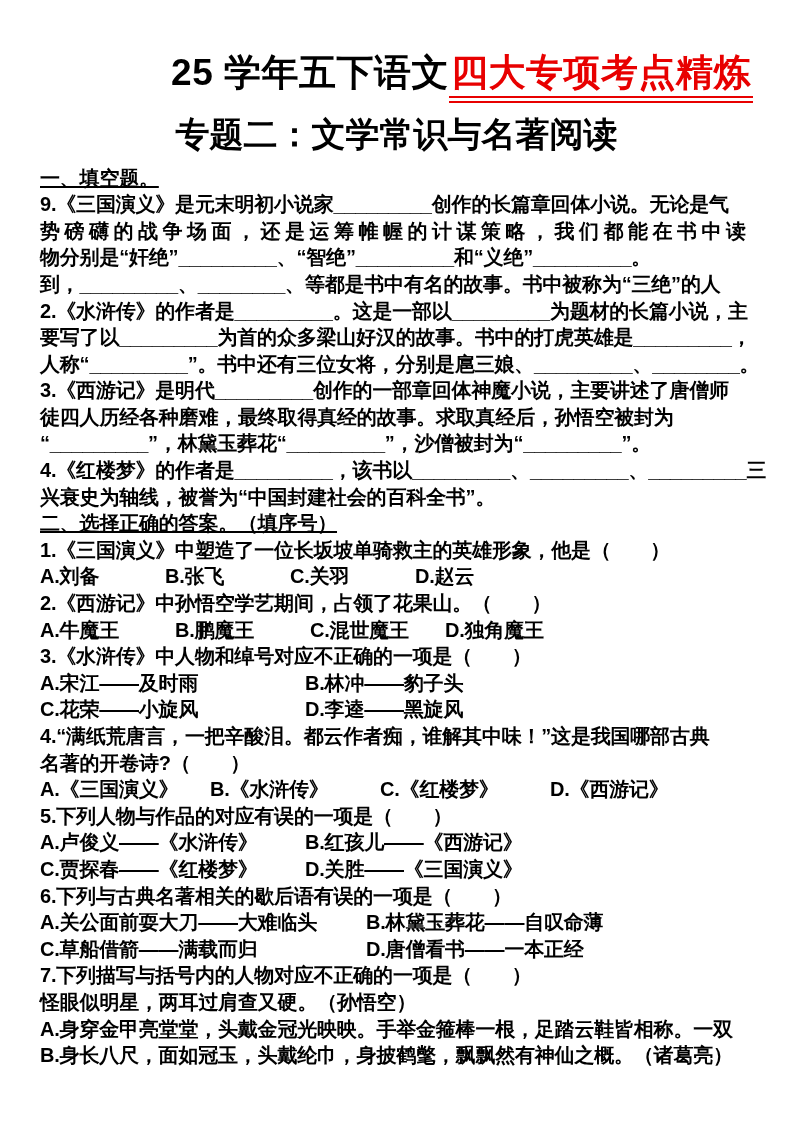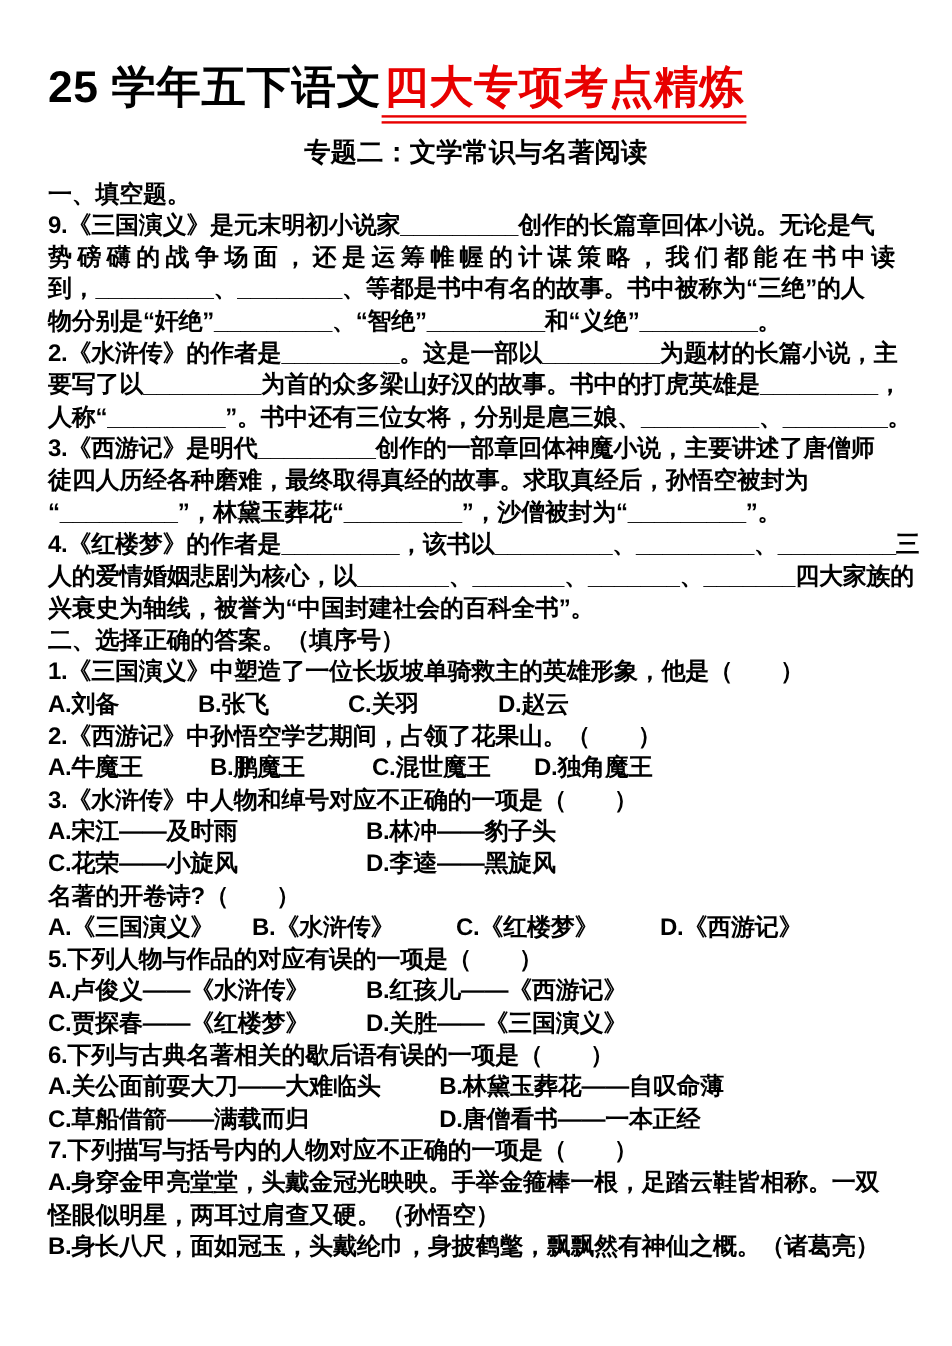--- a/index.html
+++ b/index.html
@@ -17,7 +17,7 @@
     padding: 0 40px;
   }
   .title {
-    text-align: left;
+    text-align: right;
     margin-top: 50px;
     font-size: 37px;
     font-weight: 700;

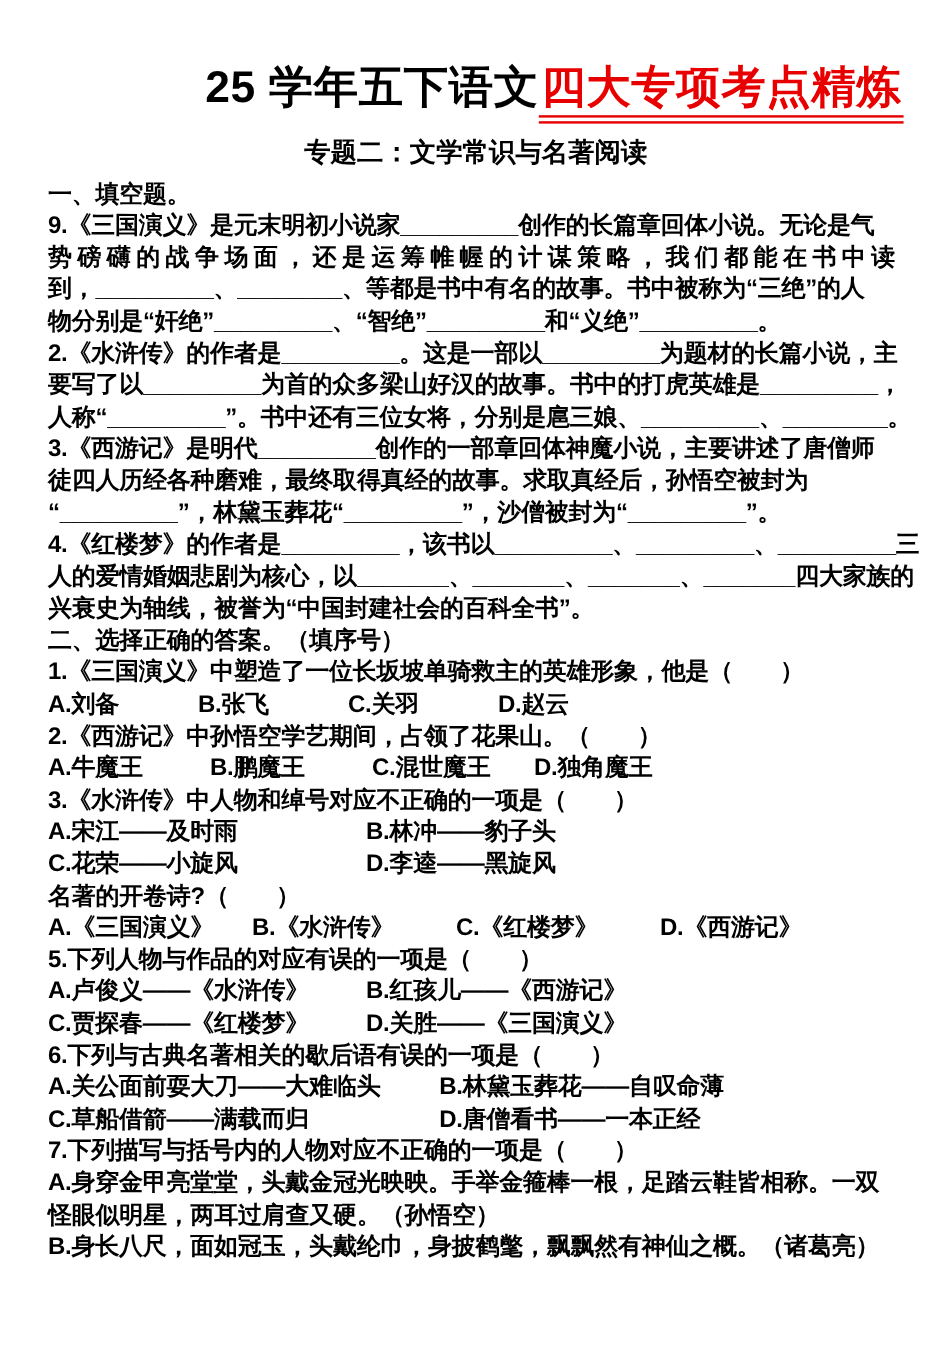--- a/index.html
+++ b/index.html
@@ -35,7 +35,7 @@
   }
   .subtitle {
     text-align: center;
-    font-size: 22px;
+    font-size: 34px;
     font-weight: 700;
     margin-top: 9px;
     white-space: nowrap;

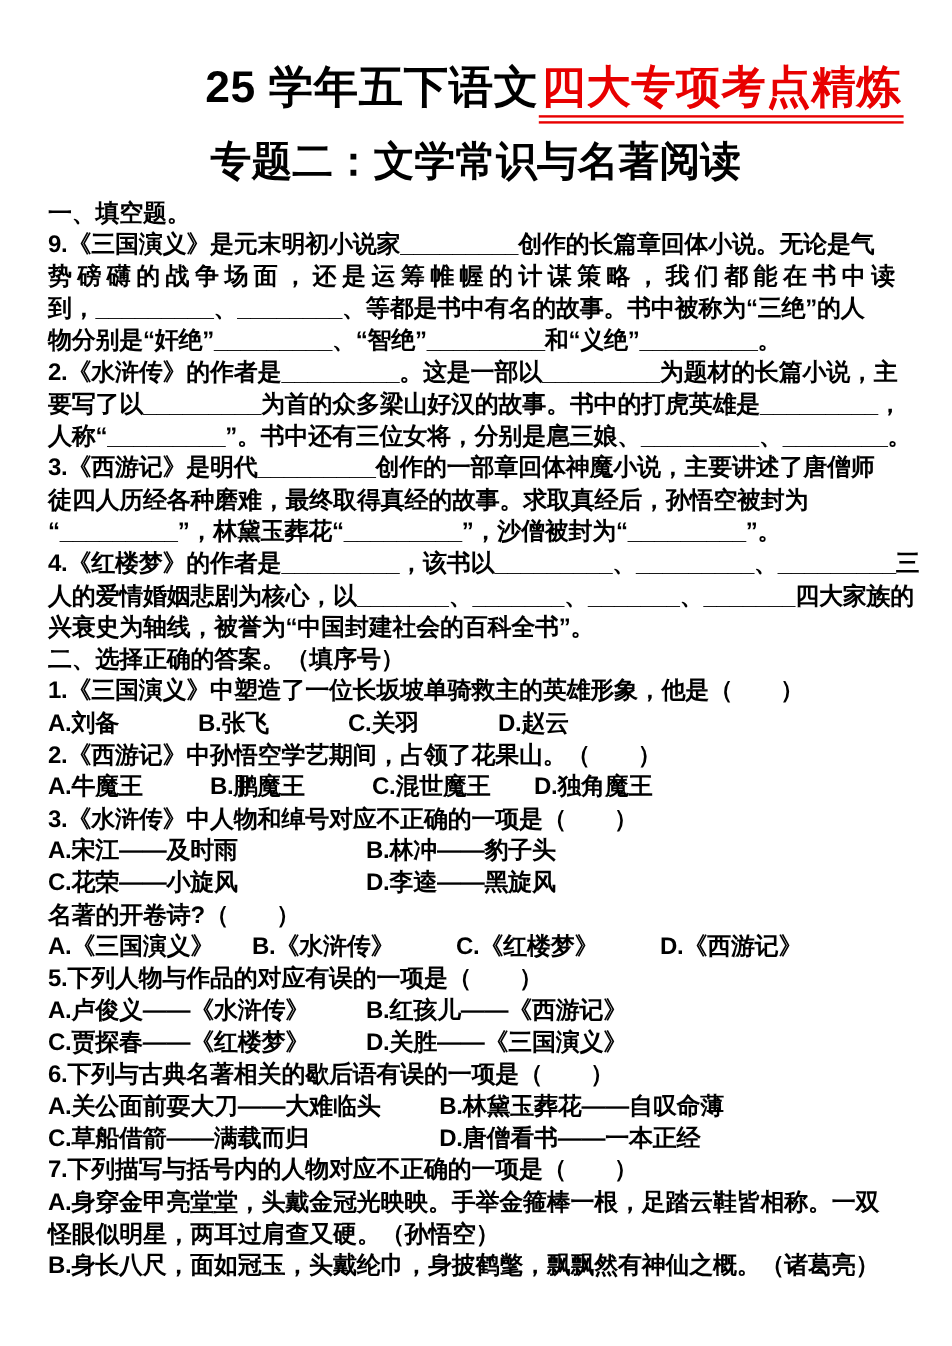--- a/index.html
+++ b/index.html
@@ -51,7 +51,7 @@
     white-space: nowrap;
     height: 26.6px;
   }
-  .heading { font-weight: 700; }
+  .heading { font-weight: 700; text-decoration: underline; }
   .spread { letter-spacing: 4.5px; }
   .opts span { display: inline-block; }
   .cols4a span:not(:last-child) { min-width: 125px; }

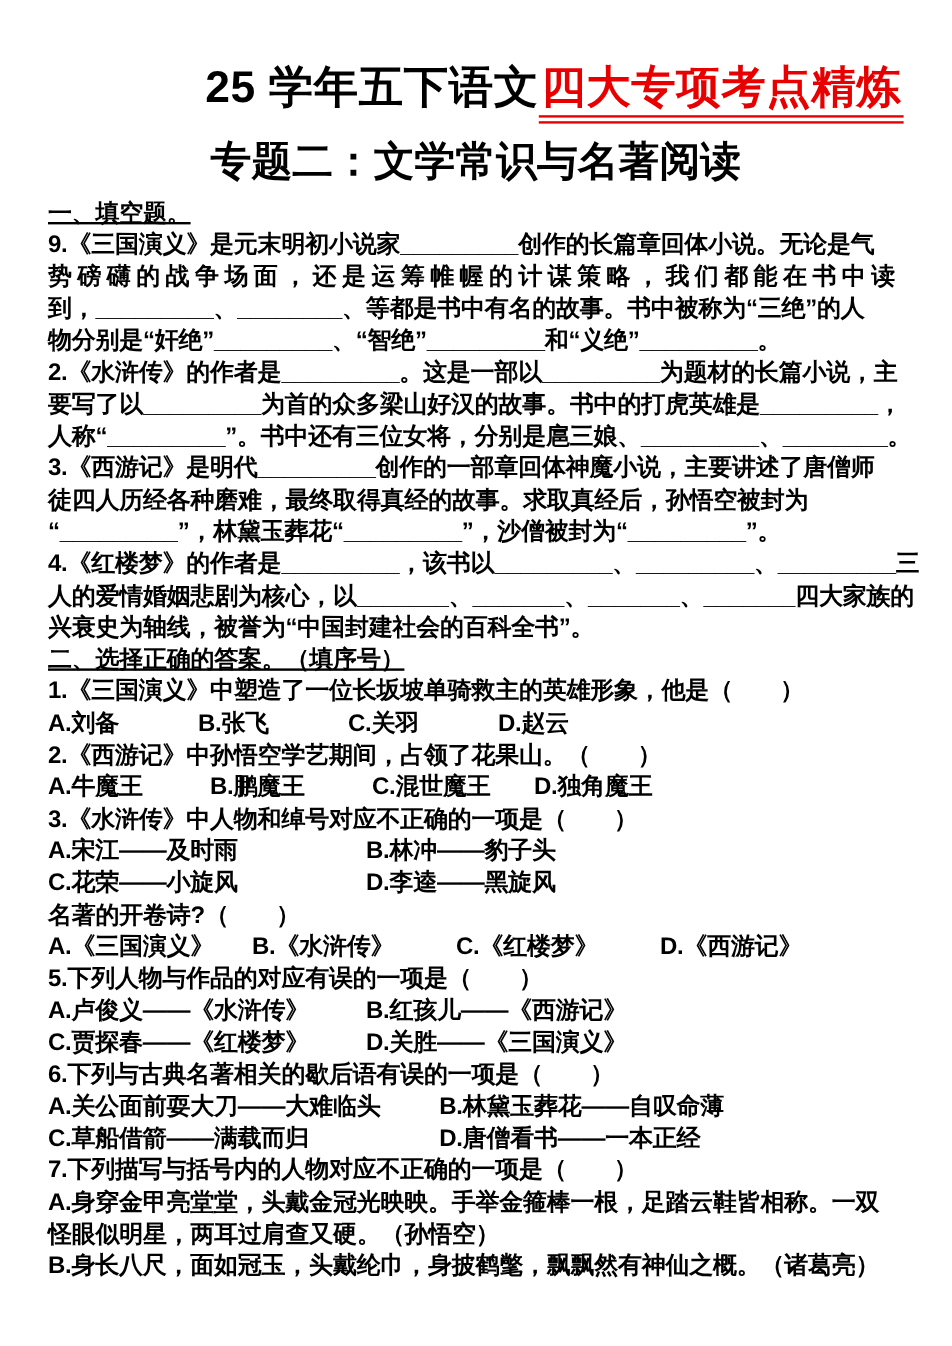--- a/index.html
+++ b/index.html
@@ -76,8 +76,8 @@
     <div class="bl heading">一、填空题。</div>
     <div class="bl">9.《三国演义》是元末明初小说家_________创作的长篇章回体小说。无论是气</div>
     <div class="bl spread">势磅礴的战争场面，还是运筹帷幄的计谋策略，我们都能在书中读</div>
+    <div class="bl">物分别是“奸绝”_________、“智绝”_________和“义绝”_________。</div>
     <div class="bl">到，_________、________、等都是书中有名的故事。书中被称为“三绝”的人</div>
-    <div class="bl">物分别是“奸绝”_________、“智绝”_________和“义绝”_________。</div>
     <div class="bl">2.《水浒传》的作者是_________。这是一部以_________为题材的长篇小说，主</div>
     <div class="bl">要写了以_________为首的众多梁山好汉的故事。书中的打虎英雄是_________，</div>
     <div class="bl">人称“_________”。书中还有三位女将，分别是扈三娘、_________、________。</div>

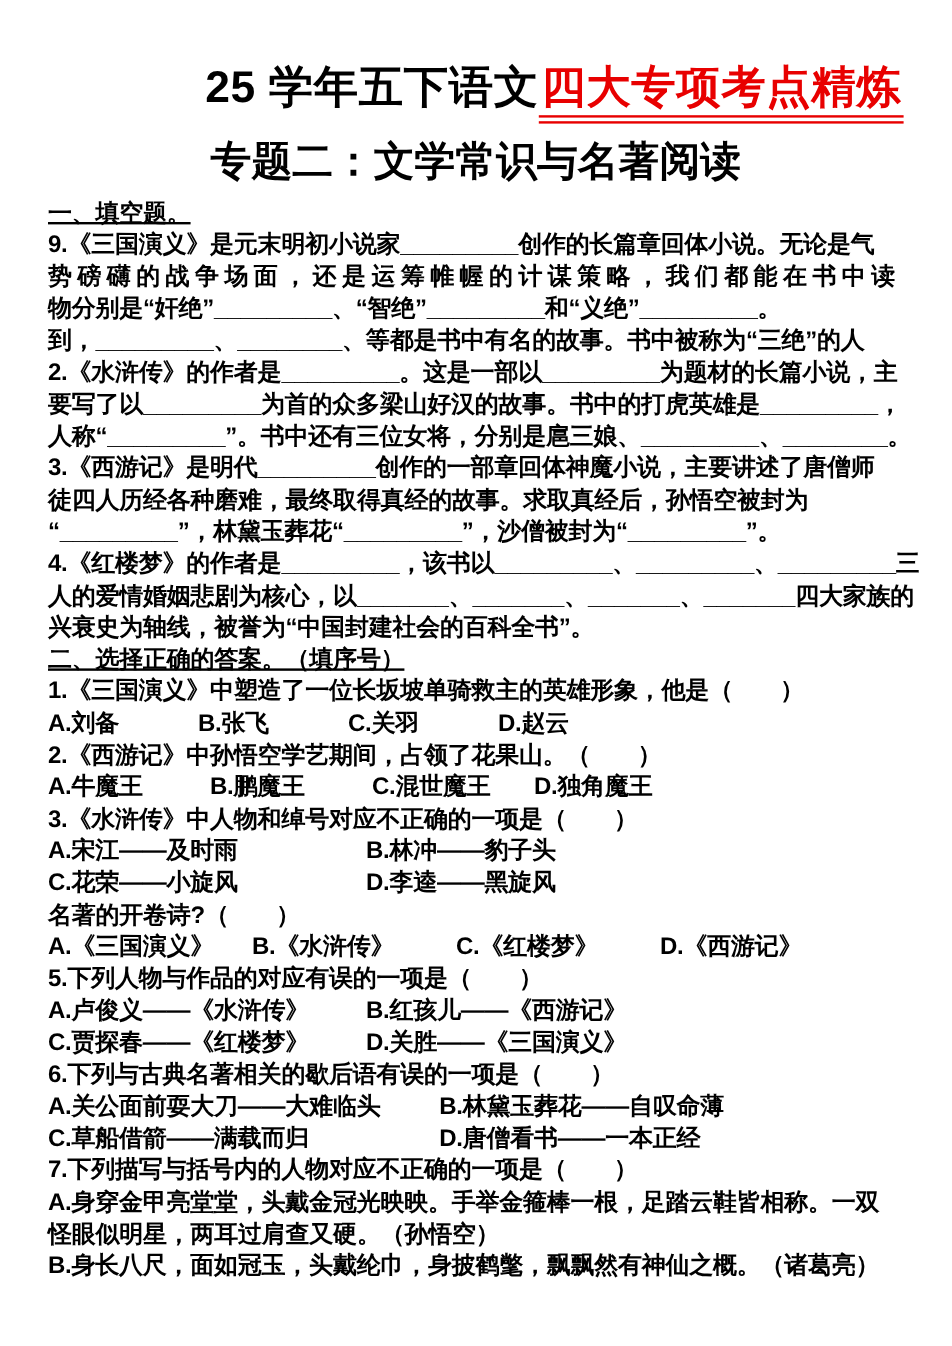--- a/index.html
+++ b/index.html
@@ -85,7 +85,6 @@
     <div class="bl">徒四人历经各种磨难，最终取得真经的故事。求取真经后，孙悟空被封为</div>
     <div class="bl">“_________”，林黛玉葬花“_________”，沙僧被封为“_________”。</div>
     <div class="bl">4.《红楼梦》的作者是_________，该书以_________、_________、_________三</div>
-    <div class="bl">人的爱情婚姻悲剧为核心，以_______、_______、_______、_______四大家族的</div>
     <div class="bl">兴衰史为轴线，被誉为“中国封建社会的百科全书”。</div>
 
     <div class="bl heading">二、选择正确的答案。（填序号）</div>

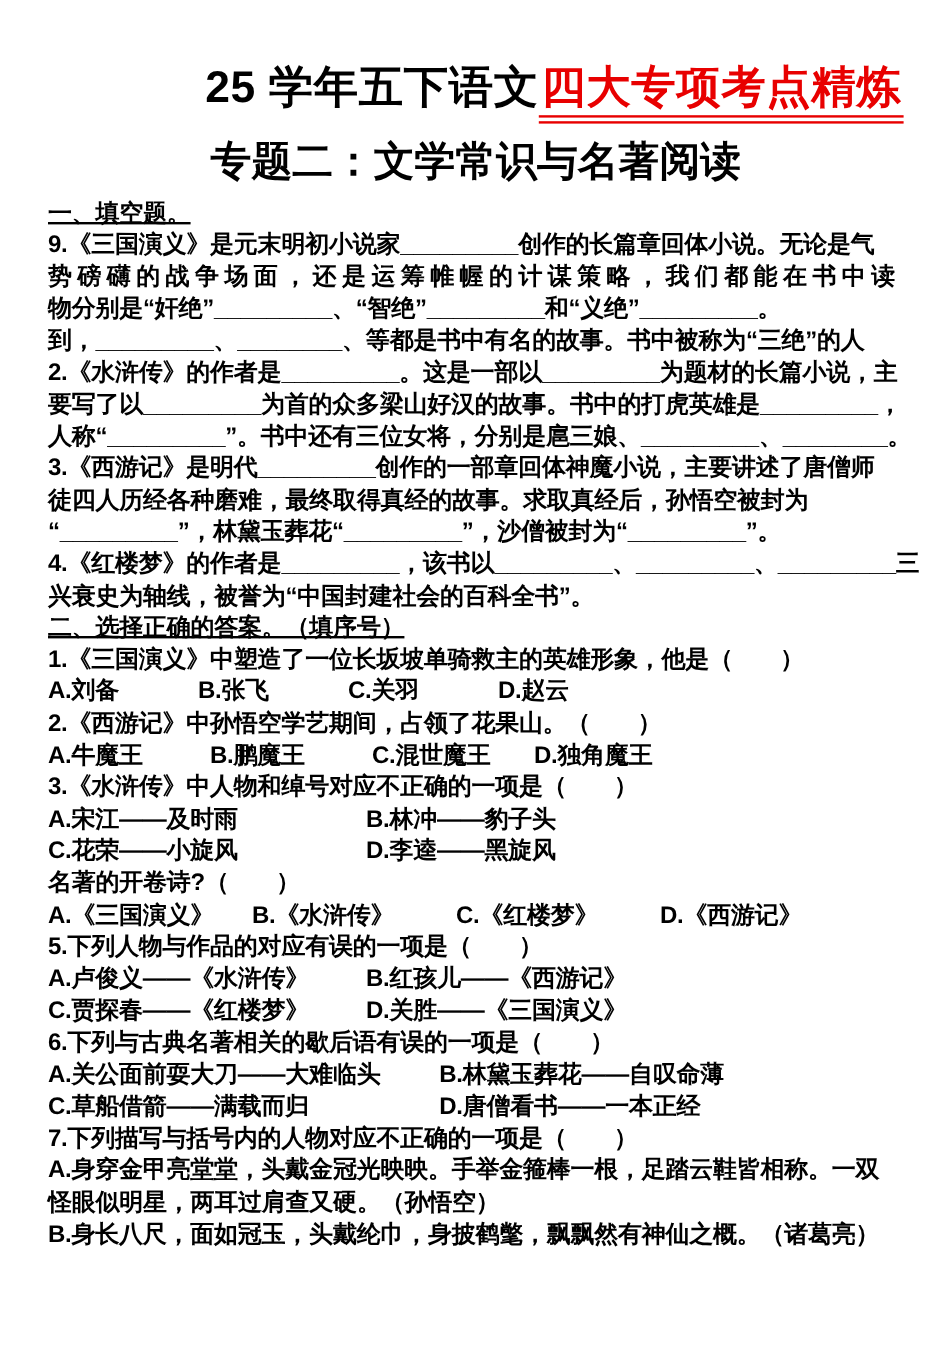--- a/index.html
+++ b/index.html
@@ -107,6 +107,7 @@
       <span>C.花荣——小旋风</span><span>D.李逵——黑旋风</span>
     </div>
 
+    <div class="bl">4.“满纸荒唐言，一把辛酸泪。都云作者痴，谁解其中味！”这是我国哪部古典</div>
     <div class="bl">名著的开卷诗?（　　）</div>
     <div class="bl opts cols4c">
       <span>A.《三国演义》</span><span>B.《水浒传》</span><span>C.《红楼梦》</span><span>D.《西游记》</span>

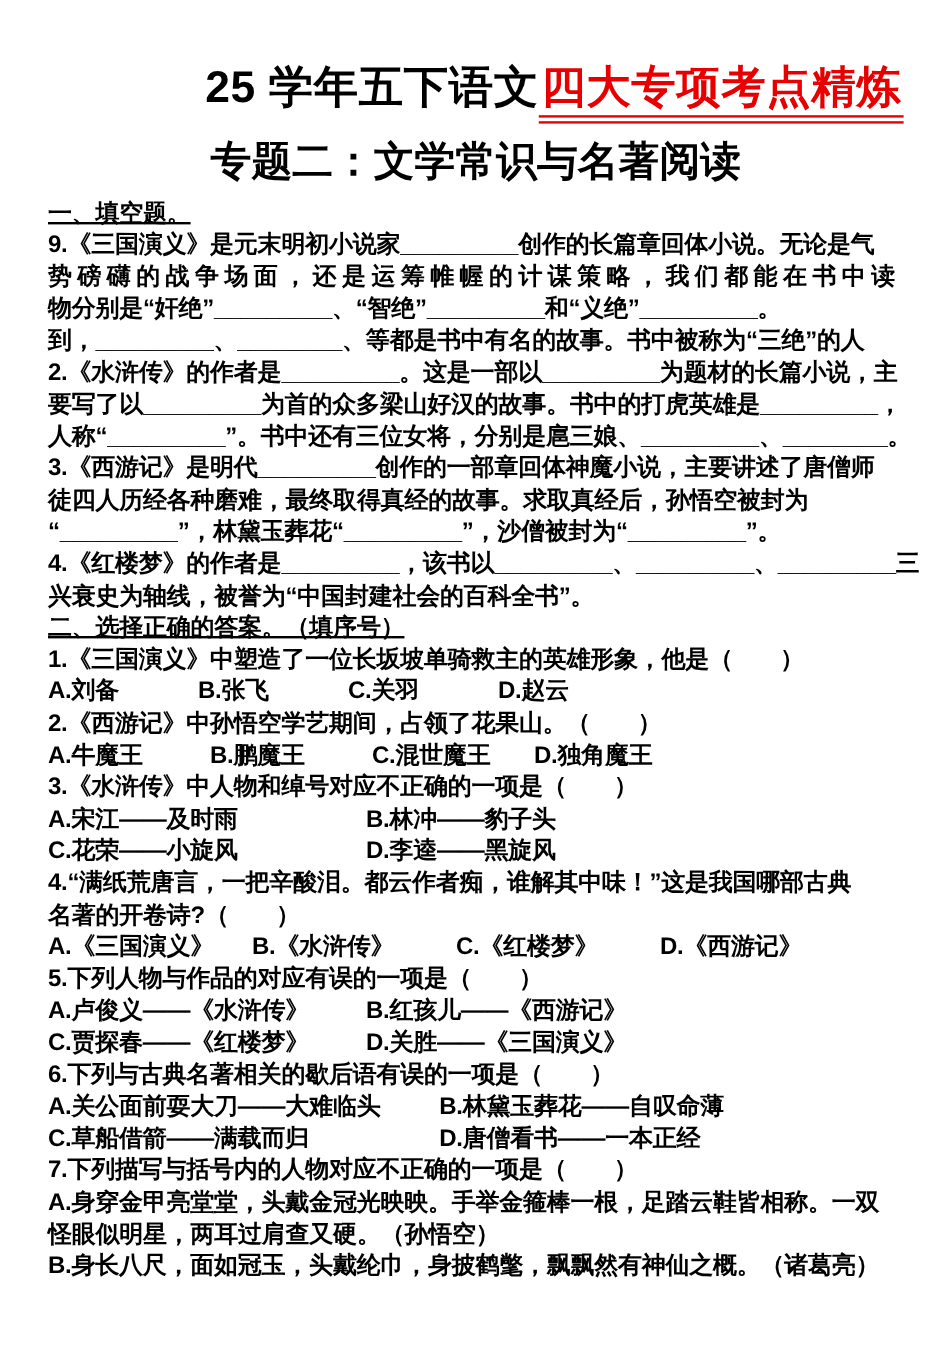--- a/index.html
+++ b/index.html
@@ -130,8 +130,8 @@
     </div>
 
     <div class="bl">7.下列描写与括号内的人物对应不正确的一项是（　　）</div>
+    <div class="bl">怪眼似明星，两耳过肩查又硬。（孙悟空）</div>
     <div class="bl">A.身穿金甲亮堂堂，头戴金冠光映映。手举金箍棒一根，足踏云鞋皆相称。一双</div>
-    <div class="bl">怪眼似明星，两耳过肩查又硬。（孙悟空）</div>
     <div class="bl">B.身长八尺，面如冠玉，头戴纶巾，身披鹤氅，飘飘然有神仙之概。（诸葛亮）</div>
 
   </div>

